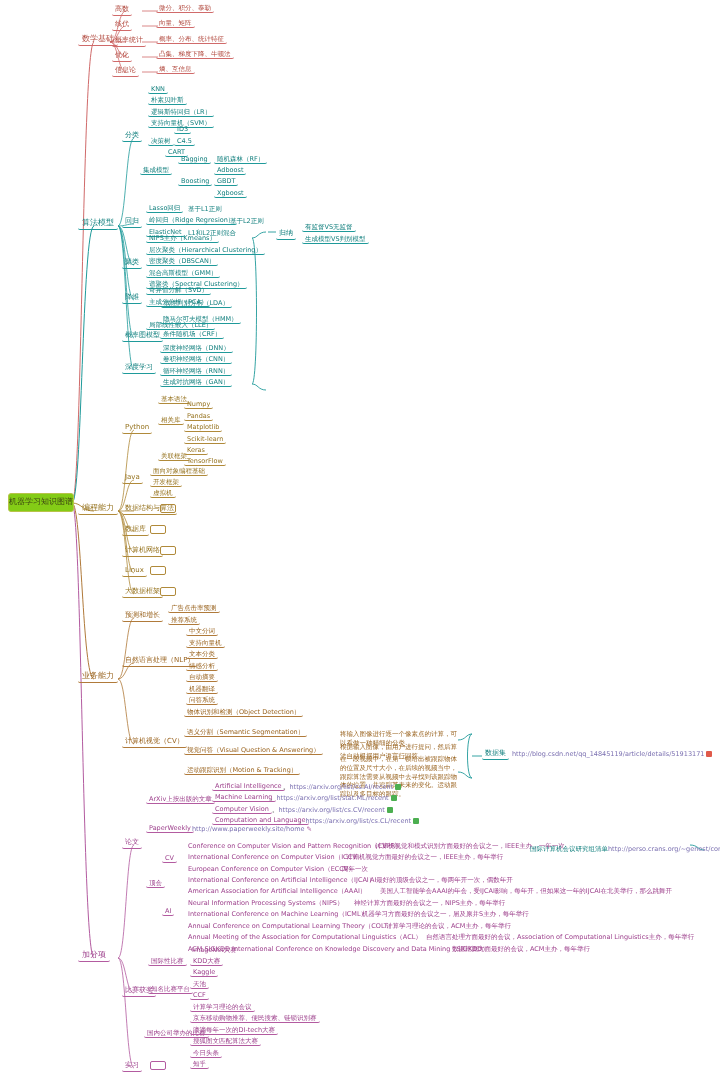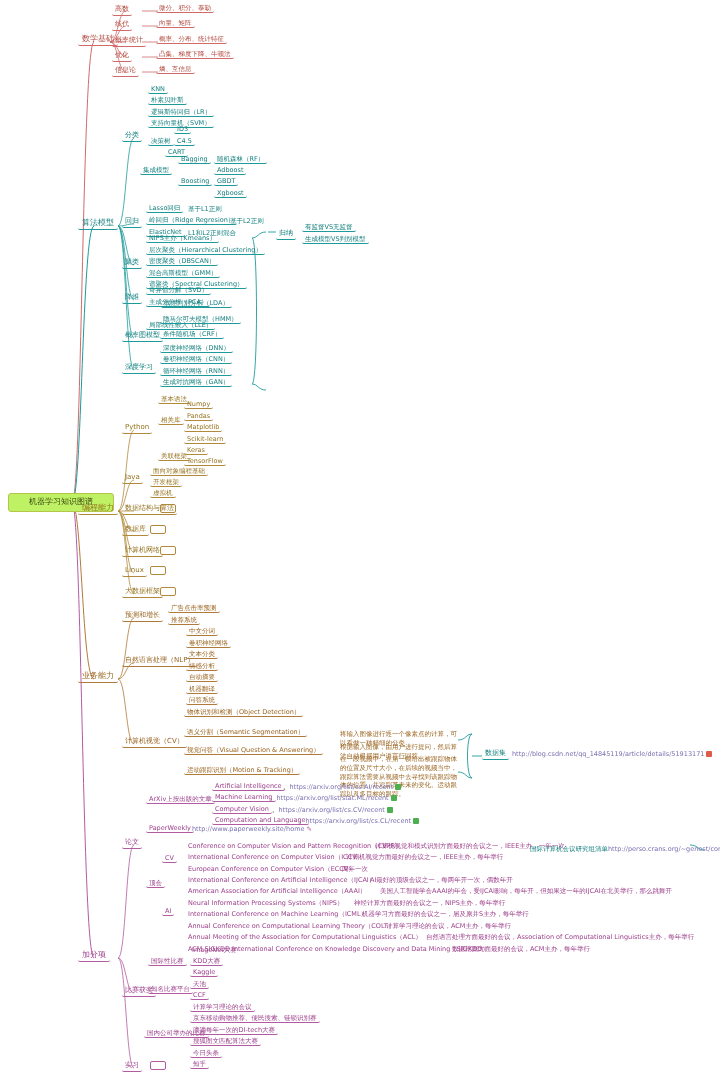--- a/index.html
+++ b/index.html
@@ -7,7 +7,7 @@
   #canvas{position:relative;width:720px;height:1079px;overflow:hidden;background:#fff;}
   .node{position:absolute;white-space:nowrap;border:1px solid transparent;border-radius:2px;padding:1px 3px;line-height:1.1;background:transparent;}
   .node span{display:inline-block;}
-  .root{background:#bef264;border:1px solid #b7c44a;color:#3c4412;font-size:8px;padding:4px 20px;border-radius:3px;}
+  .root{background:#84cc16;border:1px solid #b7c44a;color:#3c4412;font-size:8px;padding:4px 0;border-radius:3px;}
   .lv1{border-width:0 0 1px 0;border-style:solid;font-size:8px;padding:1px 4px 1px 4px;}
   .lv2{border-width:0 0 1px 0;border-style:solid;font-size:7px;padding:1px 3px;}
   .lv3{border-width:0 0 1px 0;border-style:solid;font-size:6.5px;padding:0 3px;}

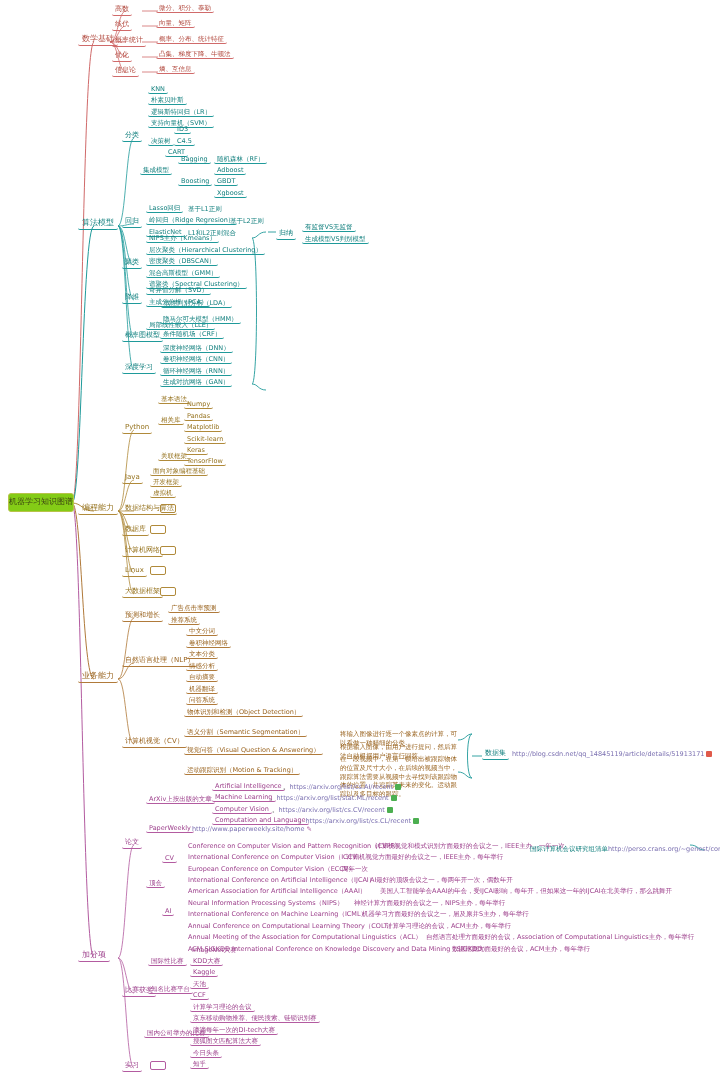--- a/index.html
+++ b/index.html
@@ -176,7 +176,7 @@
 
   <div class="node lv2" style="left:122px;top:656px;border-color:#b07a3a;color:#9a6420;">自然语言处理（NLP）</div>
   <div class="node lv3" style="left:186px;top:628px;border-color:#b07a3a;color:#9a6420;">中文分词</div>
-  <div class="node lv3" style="left:186px;top:640px;border-color:#b07a3a;color:#9a6420;">卷积神经网络</div>
+  <div class="node lv3" style="left:186px;top:640px;border-color:#b07a3a;color:#9a6420;">支持向量机</div>
   <div class="node lv3" style="left:186px;top:651px;border-color:#b07a3a;color:#9a6420;">文本分类</div>
   <div class="node lv3" style="left:186px;top:663px;border-color:#b07a3a;color:#9a6420;">情感分析</div>
   <div class="node lv3" style="left:186px;top:674px;border-color:#b07a3a;color:#9a6420;">自动摘要</div>

